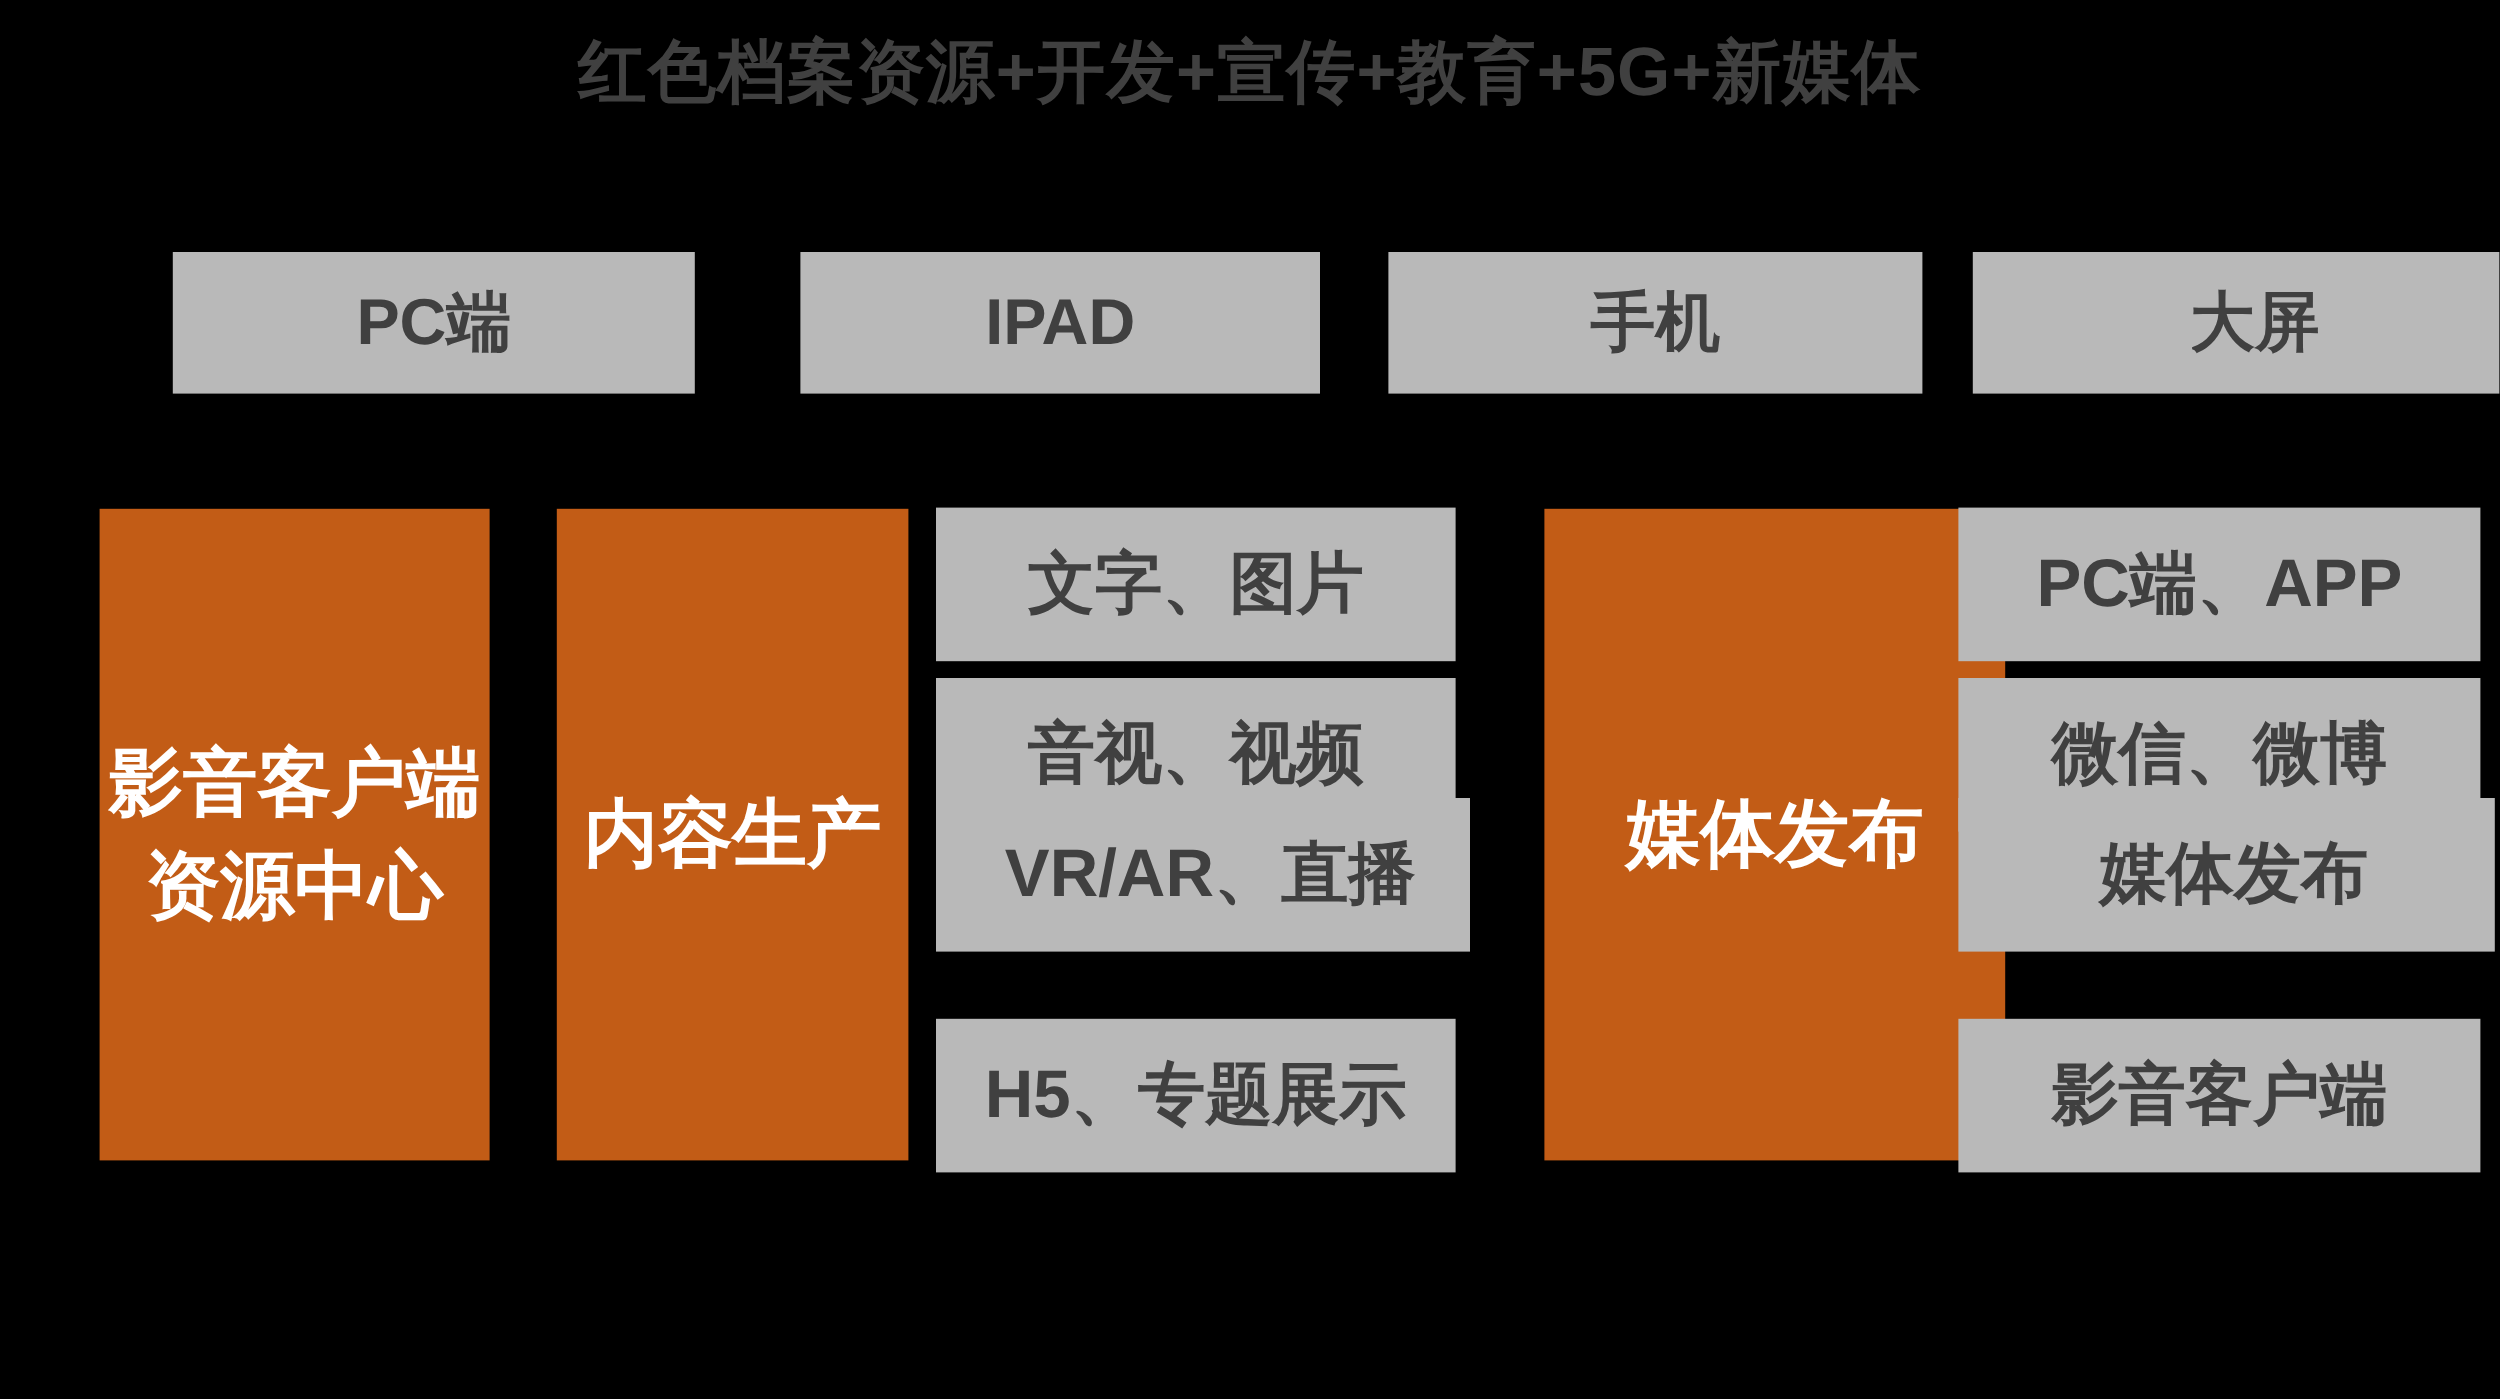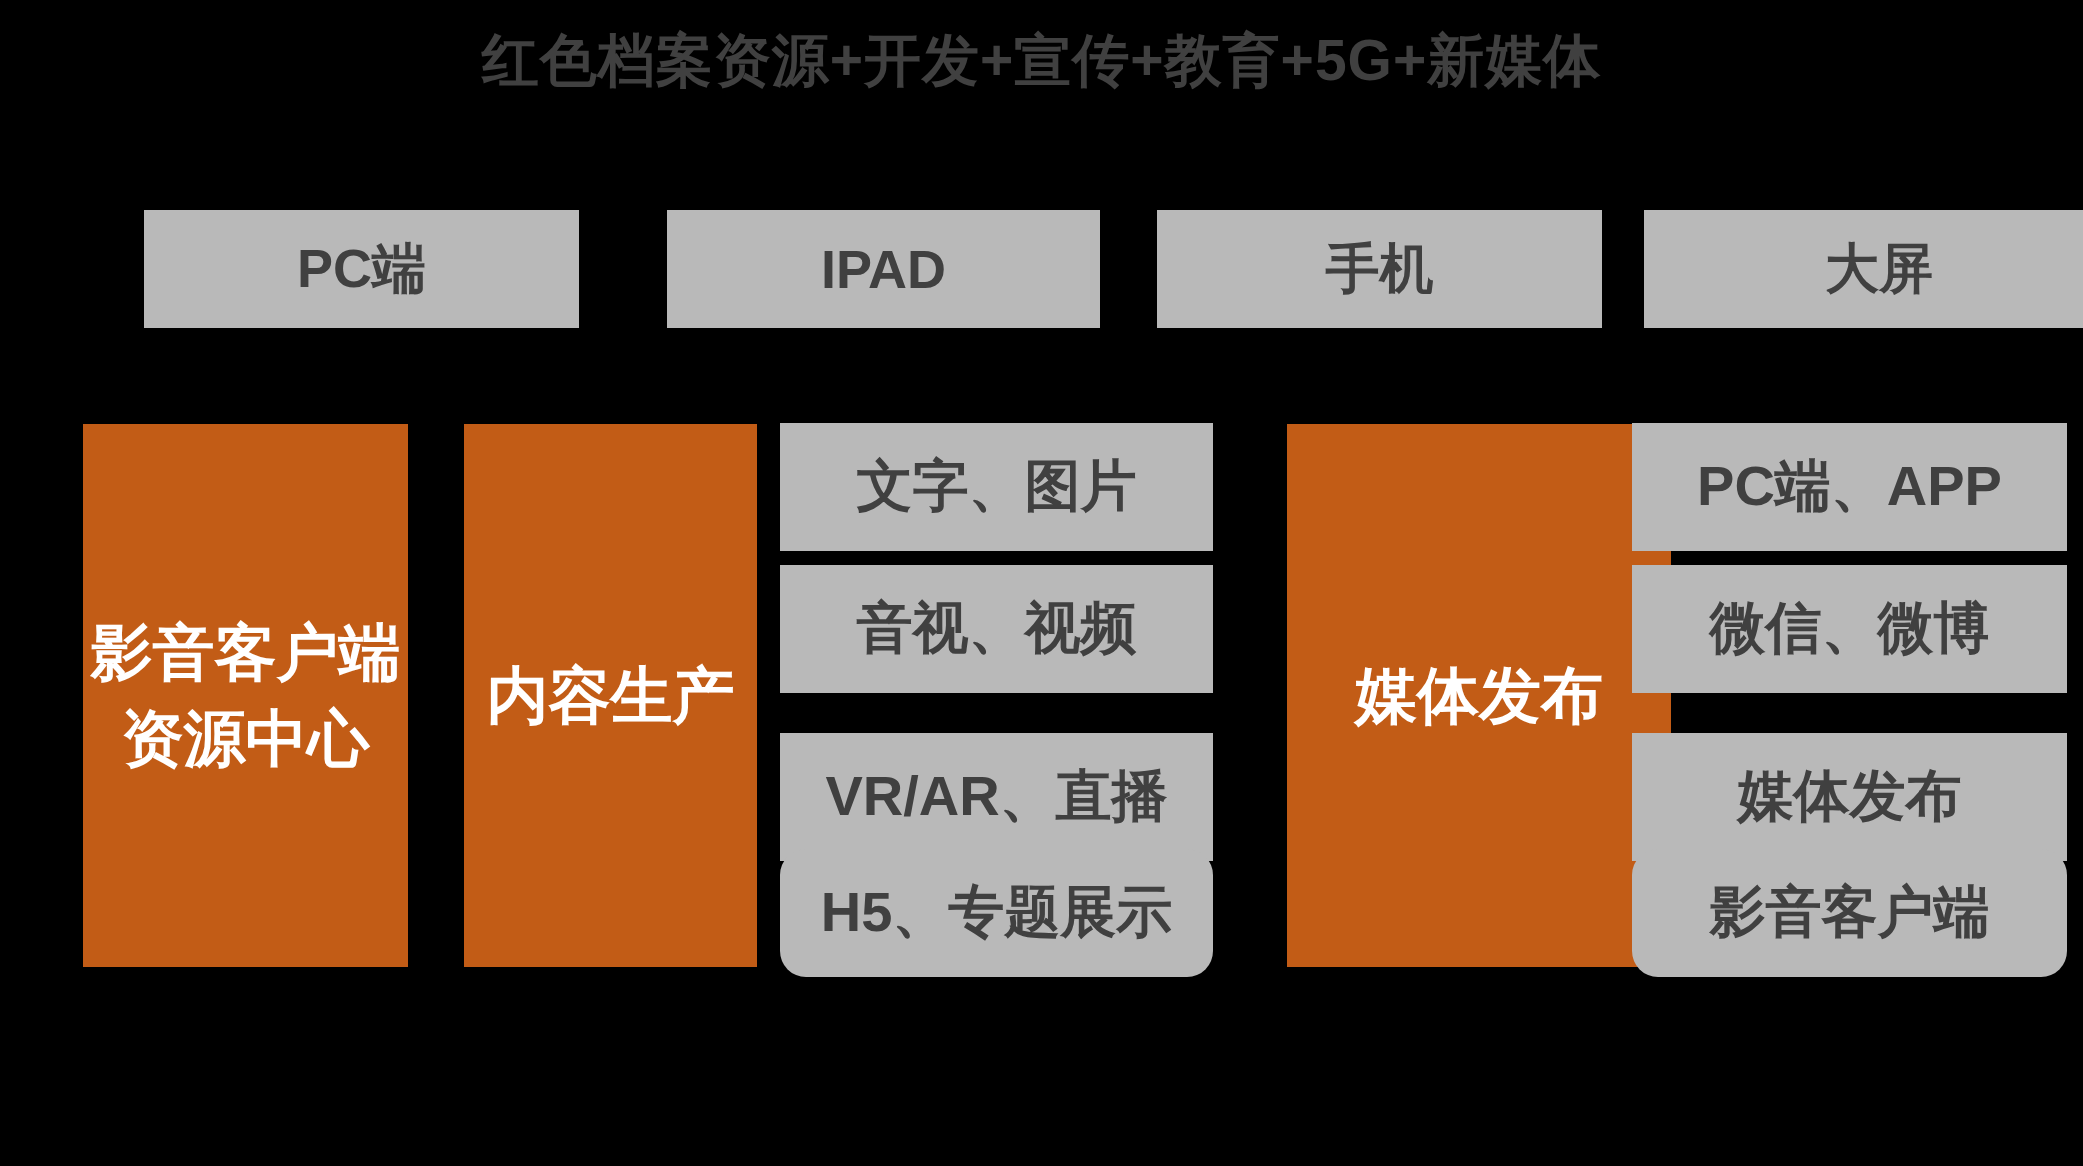--- a/index.html
+++ b/index.html
@@ -59,7 +59,7 @@
   .right-stack{left:1632px;width:435px;}
   .row-1{top:423px;}
   .row-2{top:565px;}
-  .row-3{top:733px;}
+  .row-3{top:665px;padding-left:12px;}
   .row-4{top:849px;border-radius:26px;}
 </style>
 </head>

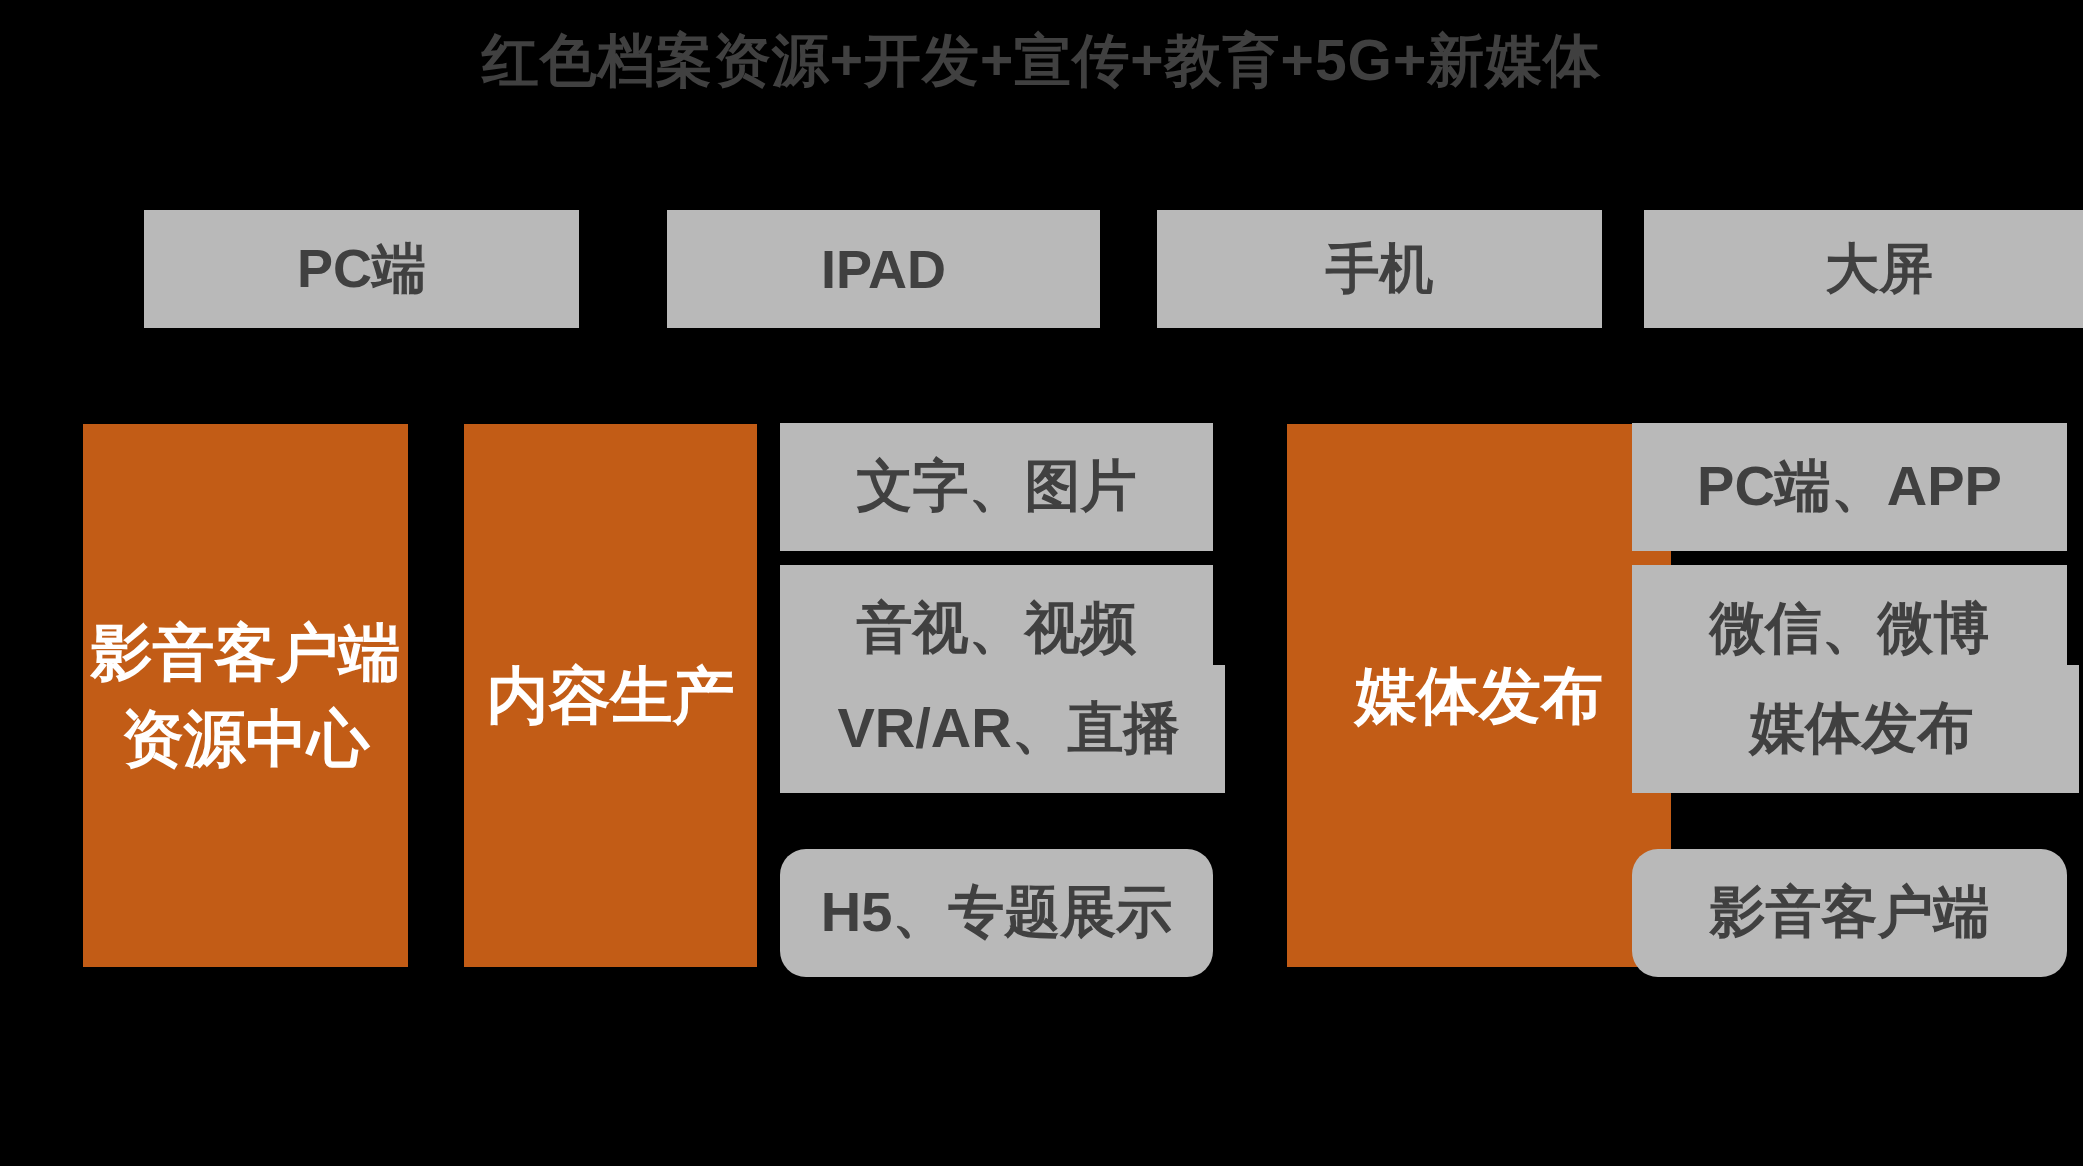--- a/index.html
+++ b/index.html
@@ -60,7 +60,7 @@
   .row-1{top:423px;}
   .row-2{top:565px;}
   .row-3{top:665px;padding-left:12px;}
-  .row-4{top:849px;border-radius:26px;}
+  .row-4{top:849px;}
 </style>
 </head>
 <body>

